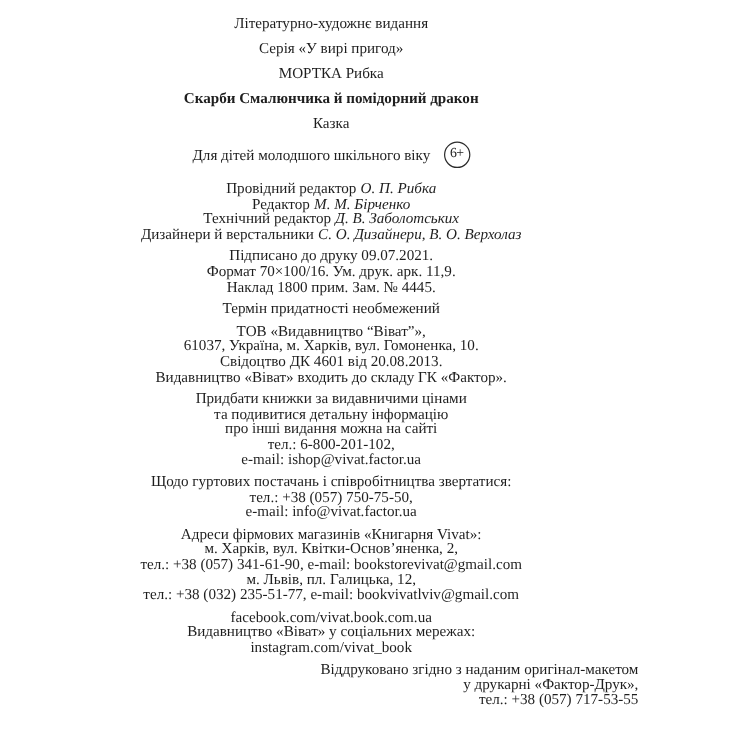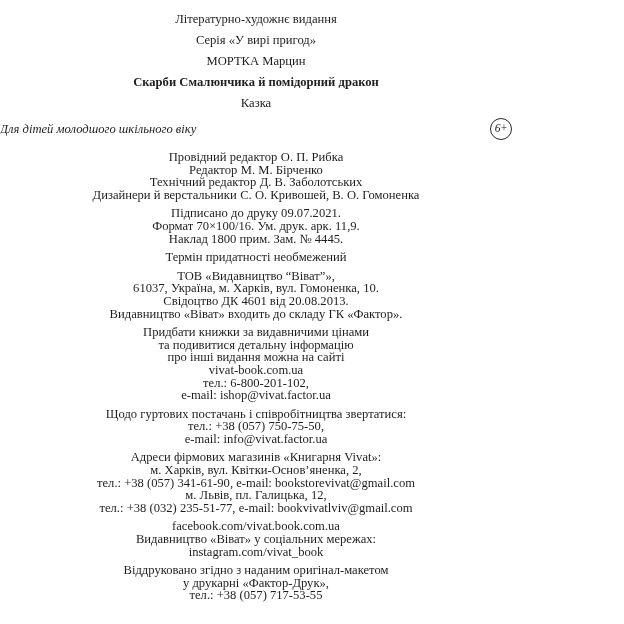--- a/index.html
+++ b/index.html
@@ -21,6 +21,7 @@
     height: 624px;
     padding-top: 13px;
     text-align: center;
+    margin-left: 20px;
   }
   .hline {
     line-height: 13px;

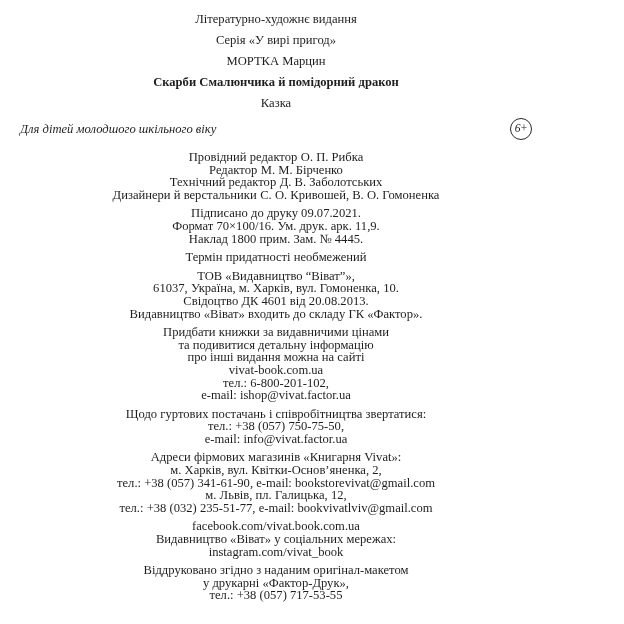--- a/index.html
+++ b/index.html
@@ -77,7 +77,7 @@
 
   <div class="hline">Літературно-художнє видання</div>
   <div class="hline">Серія «У вирі пригод»</div>
-  <div class="hline">МОРТКА Марцин</div>
+  <div class="hline">МОРТКА Рибка</div>
   <div class="hline title-line">Скарби Смалюнчика й помідорний дракон</div>
   <div class="hline">Казка</div>
 

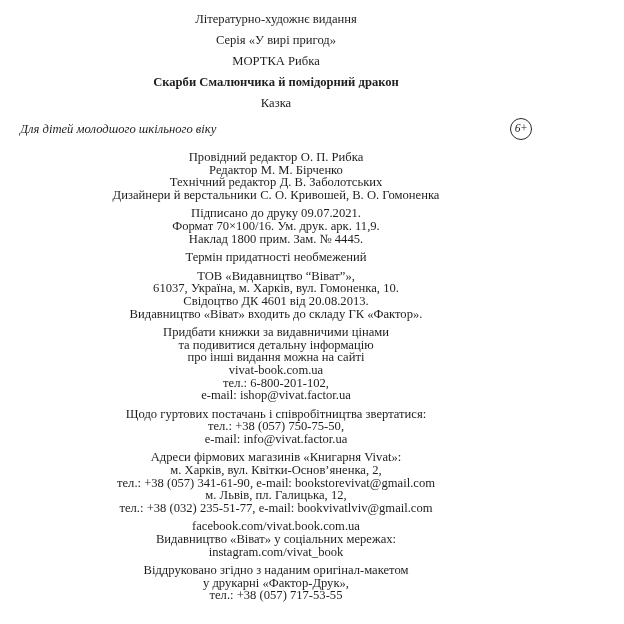--- a/index.html
+++ b/index.html
@@ -32,11 +32,10 @@
   }
   .age-row {
     display: flex;
-    justify-content: space-between;
+    justify-content: center;
     align-items: center;
     gap: 11px;
     margin: 0 0 11px 0;
-    font-style: italic;
   }
   .age-badge {
     box-sizing: border-box;

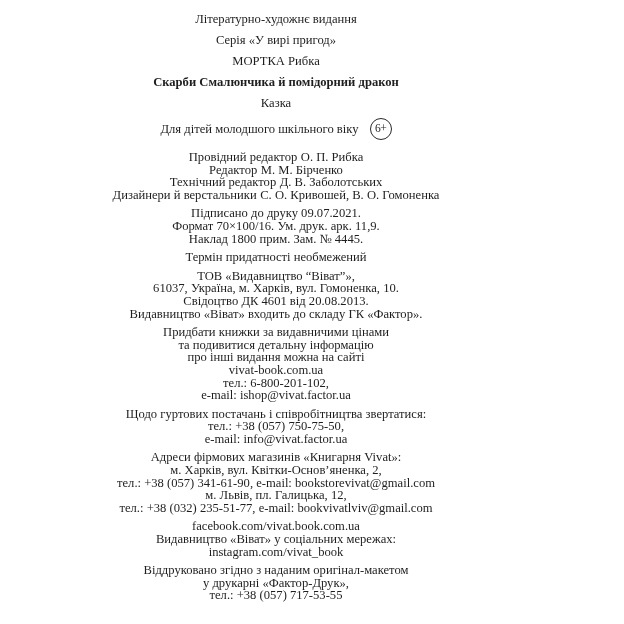--- a/index.html
+++ b/index.html
@@ -64,6 +64,7 @@
     text-align: center;
   }
   .italic {
+    font-style: italic;
   }
   .bold {
     font-weight: normal;

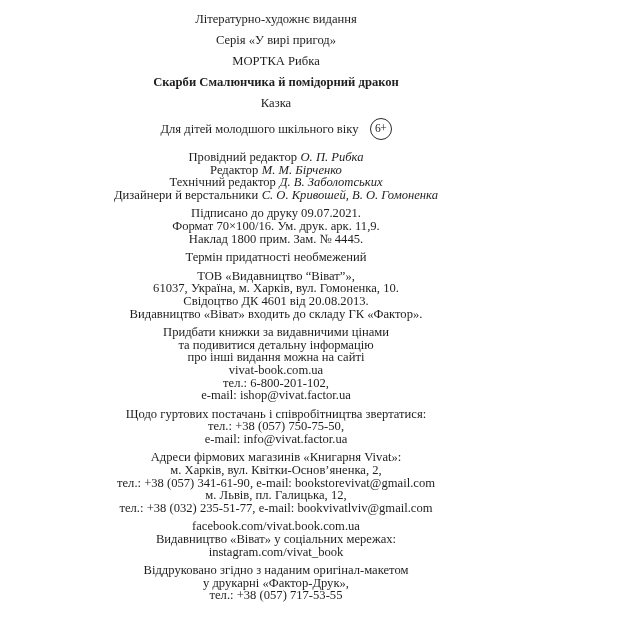--- a/index.html
+++ b/index.html
@@ -97,7 +97,7 @@
       <span class="role">Технічний редактор</span><span class="italic">Д. В. Заболотських</span>
     </div>
     <div class="line">
-      <span class="role">Дизайнери й верстальники</span><span class="italic">С. О. Кривошей, В. О. Гомоненка</span>
+      <span class="role">Дизайнери й верстальники</span><span class="italic">С. О. Дизайнери, В. О. Верхолаз</span>
     </div>
   </div>
 

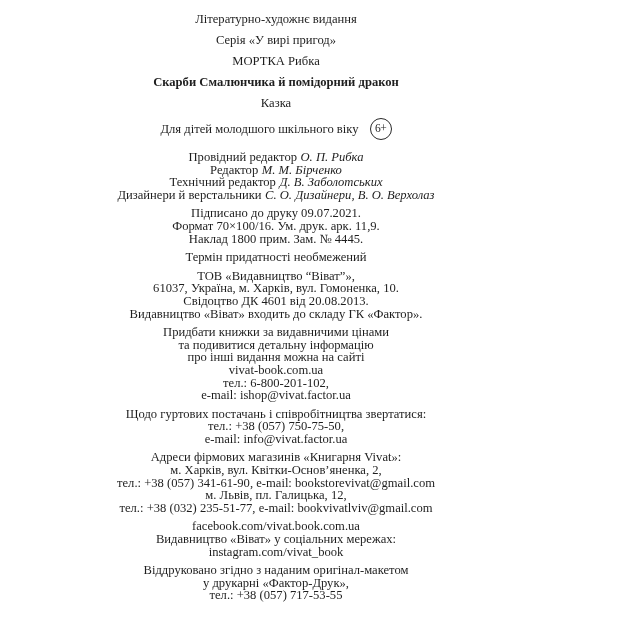--- a/index.html
+++ b/index.html
@@ -122,7 +122,6 @@
     <div class="line">Придбати книжки за видавничими цінами</div>
     <div class="line">та подивитися детальну інформацію</div>
     <div class="line">про інші видання можна на сайті</div>
-    <div class="line">vivat-book.com.ua</div>
     <div class="line">тел.: 6-800-201-102,</div>
     <div class="line">e-mail: ishop@vivat.factor.ua</div>
   </div>

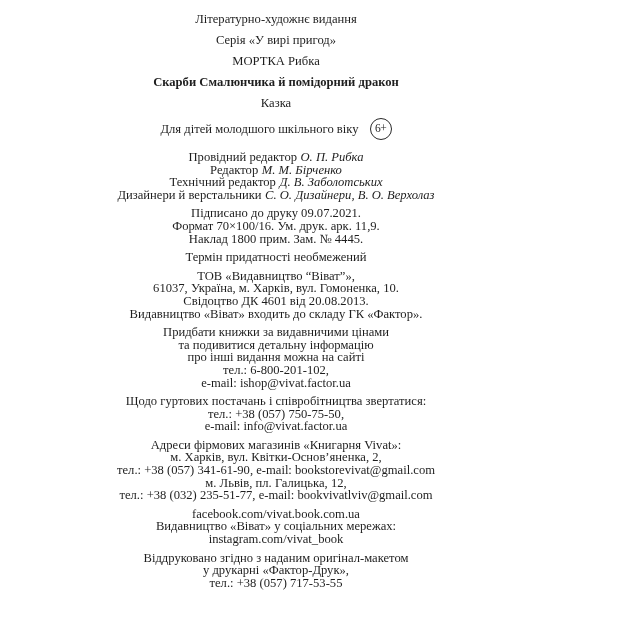--- a/index.html
+++ b/index.html
@@ -55,6 +55,7 @@
   }
   .block:last-child {
     margin-bottom: 0;
+    text-align: right;
   }
   .line {
     line-height: 12.6px;

